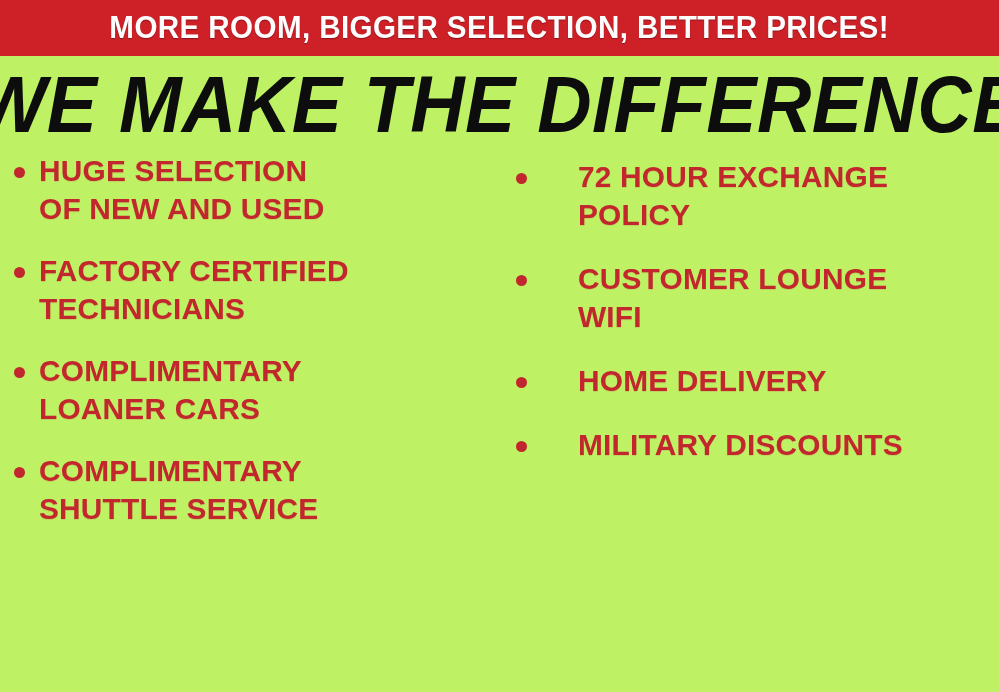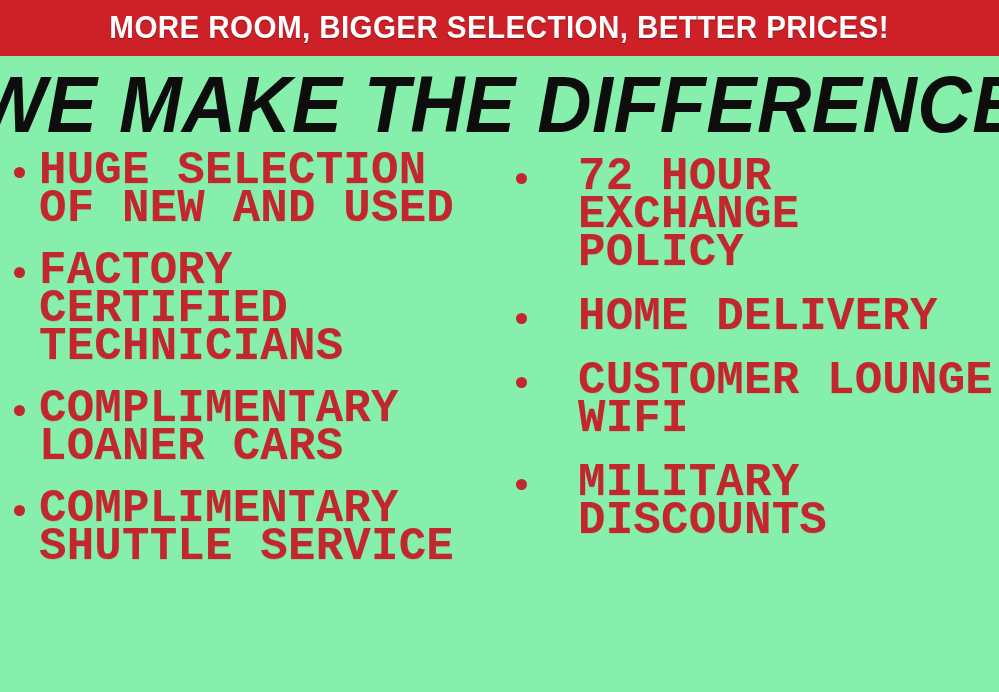--- a/index.html
+++ b/index.html
@@ -19,7 +19,7 @@
     position: relative;
     width: 999px;
     height: 692px;
-    background: #86efac;
+    background: #bef264;
     overflow: hidden;
   }
 

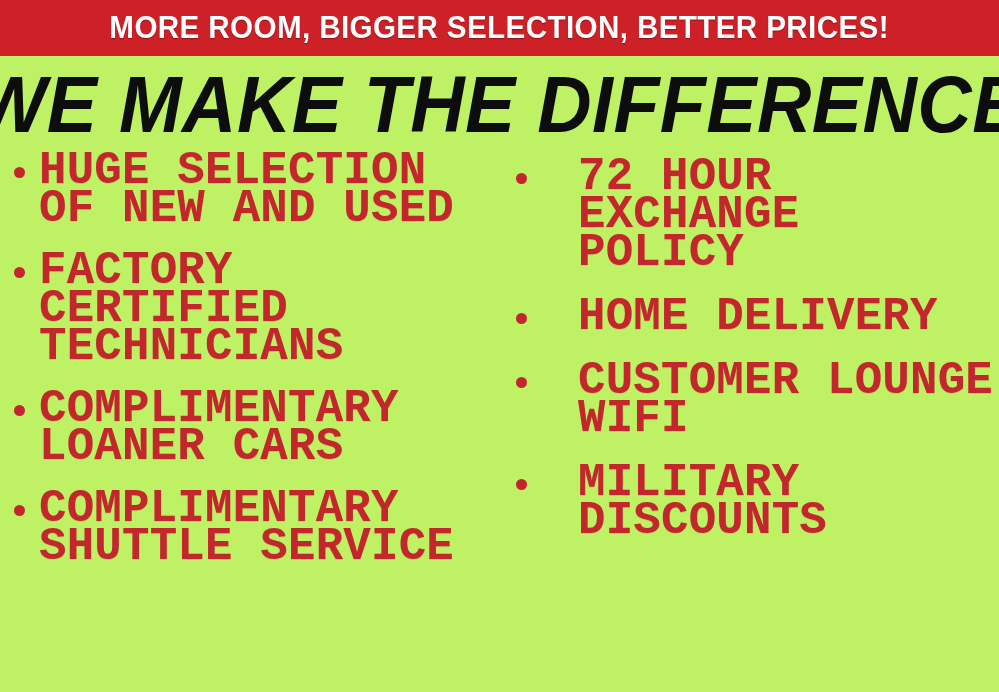--- a/index.html
+++ b/index.html
@@ -93,9 +93,9 @@
     display: flex;
     align-items: flex-start;
     color: #c1272d;
-    font-family: Liberation Mono, monospace;
+    font-family: Liberation Sans, sans-serif;
     font-weight: bold;
-    font-size: 46px;
+    font-size: 30px;
     line-height: 38px;
     letter-spacing: 0.2px;
     text-shadow: 0 1px 0 rgba(200, 70, 70, 0.18);

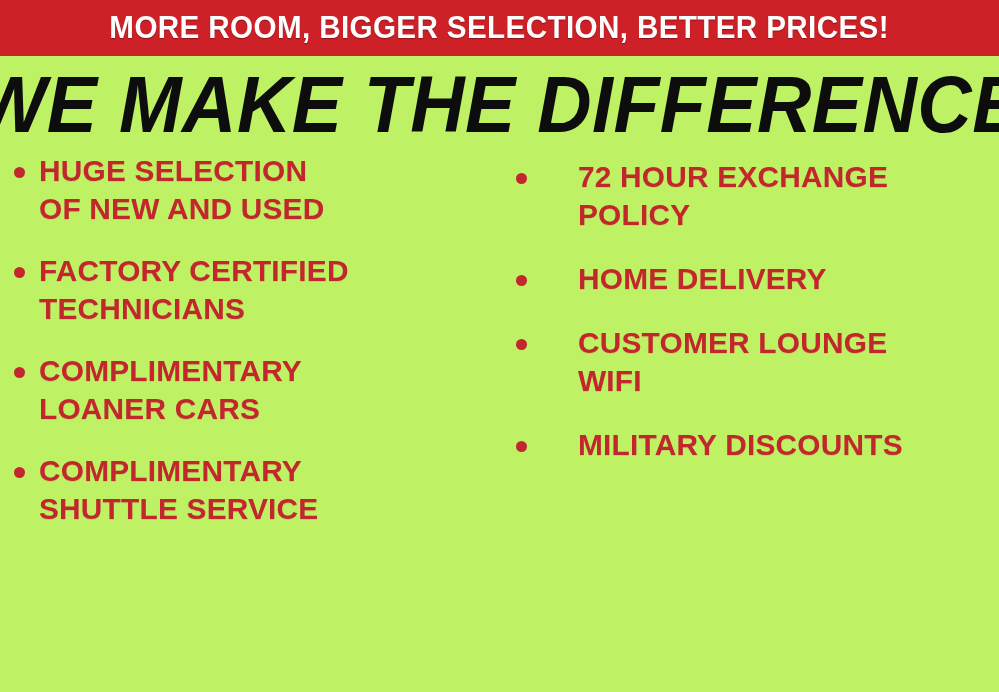--- a/index.html
+++ b/index.html
@@ -170,12 +170,12 @@
       </div>
       <div class="bullet-item">
         <span class="dot"></span>
-        <span class="bullet-text">HOME DELIVERY</span>
+        <span class="bullet-text">CUSTOMER LOUNGE
+WIFI</span>
       </div>
       <div class="bullet-item">
         <span class="dot"></span>
-        <span class="bullet-text">CUSTOMER LOUNGE
-WIFI</span>
+        <span class="bullet-text">HOME DELIVERY</span>
       </div>
       <div class="bullet-item">
         <span class="dot"></span>

